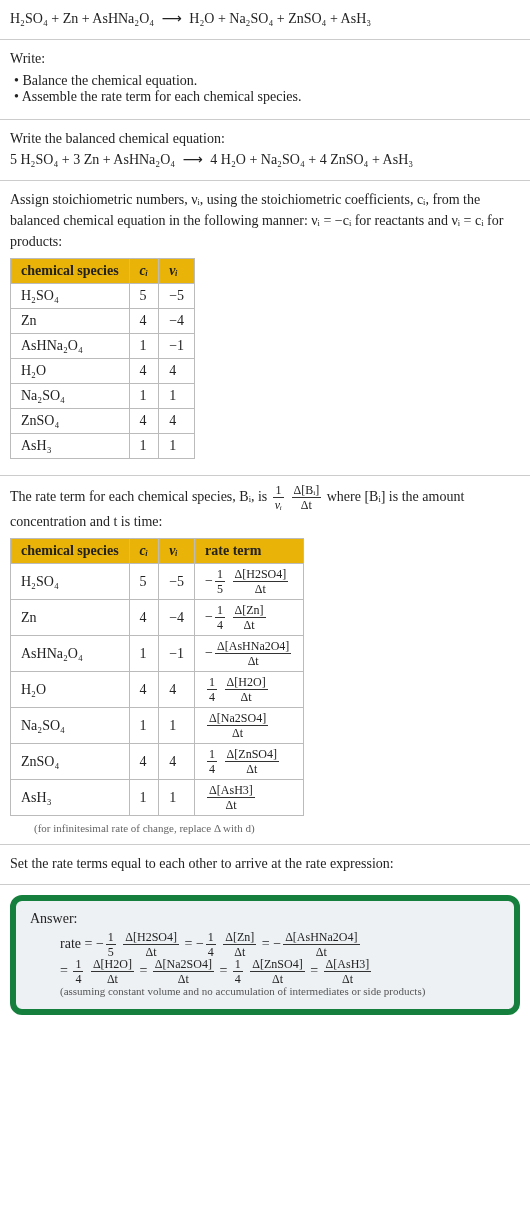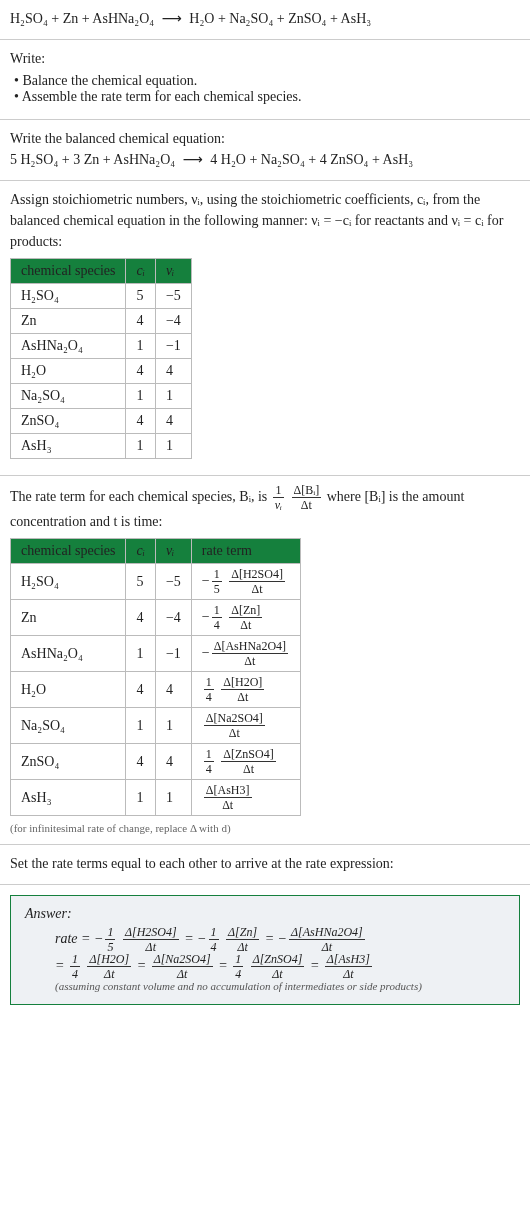--- a/index.html
+++ b/index.html
@@ -35,7 +35,8 @@
     font-weight: normal;
   }
   table.data th {
-    background: #15803d;
+    background: #eab308;
+    font-weight: bold;
   }
   .note {
     font-size: 11px;

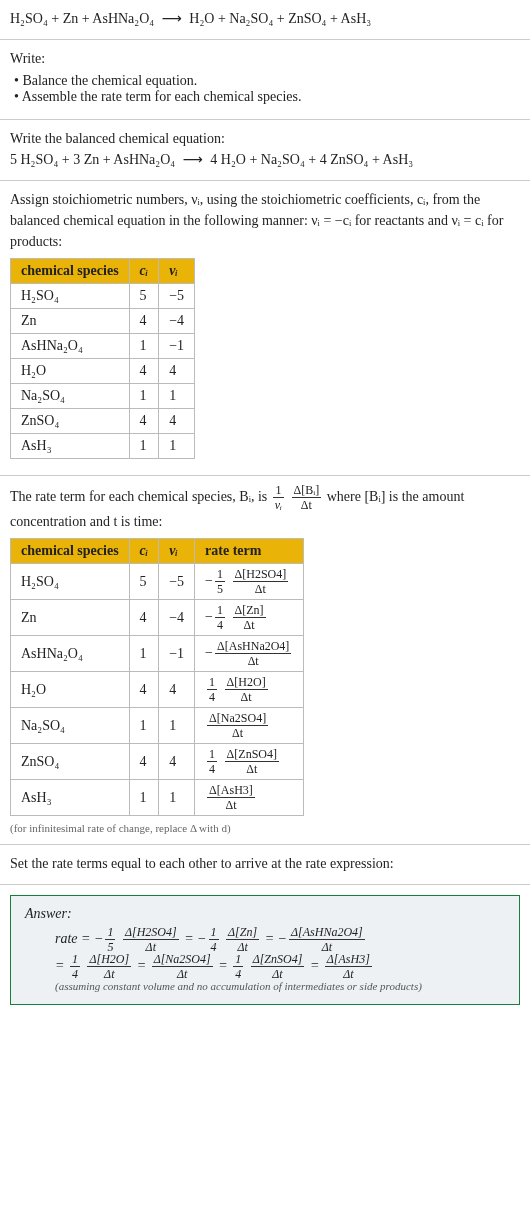--- a/index.html
+++ b/index.html
@@ -42,6 +42,7 @@
     font-size: 11px;
     color: #666;
     margin-top: 2px;
+    margin-left: 24px;
   }
   .answer-box {
     background: #eef1f4;

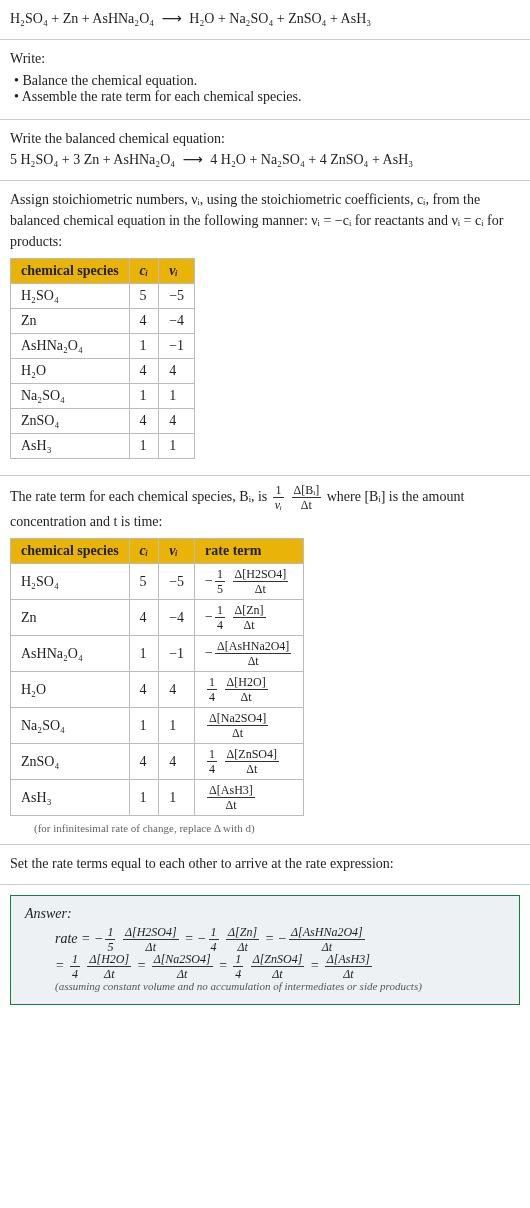--- a/index.html
+++ b/index.html
@@ -46,11 +46,10 @@
   }
   .answer-box {
     background: #eef1f4;
-    border: 1px solid #15803d;
-    border-radius: 0;
+    border: 6px solid #15803d;
+    border-radius: 12px;
     padding: 10px 14px 12px 14px;
     margin: 10px;
-    font-style: italic;
   }
   .answer-label { margin-bottom: 4px; }
   .indent { padding-left: 30px; }

